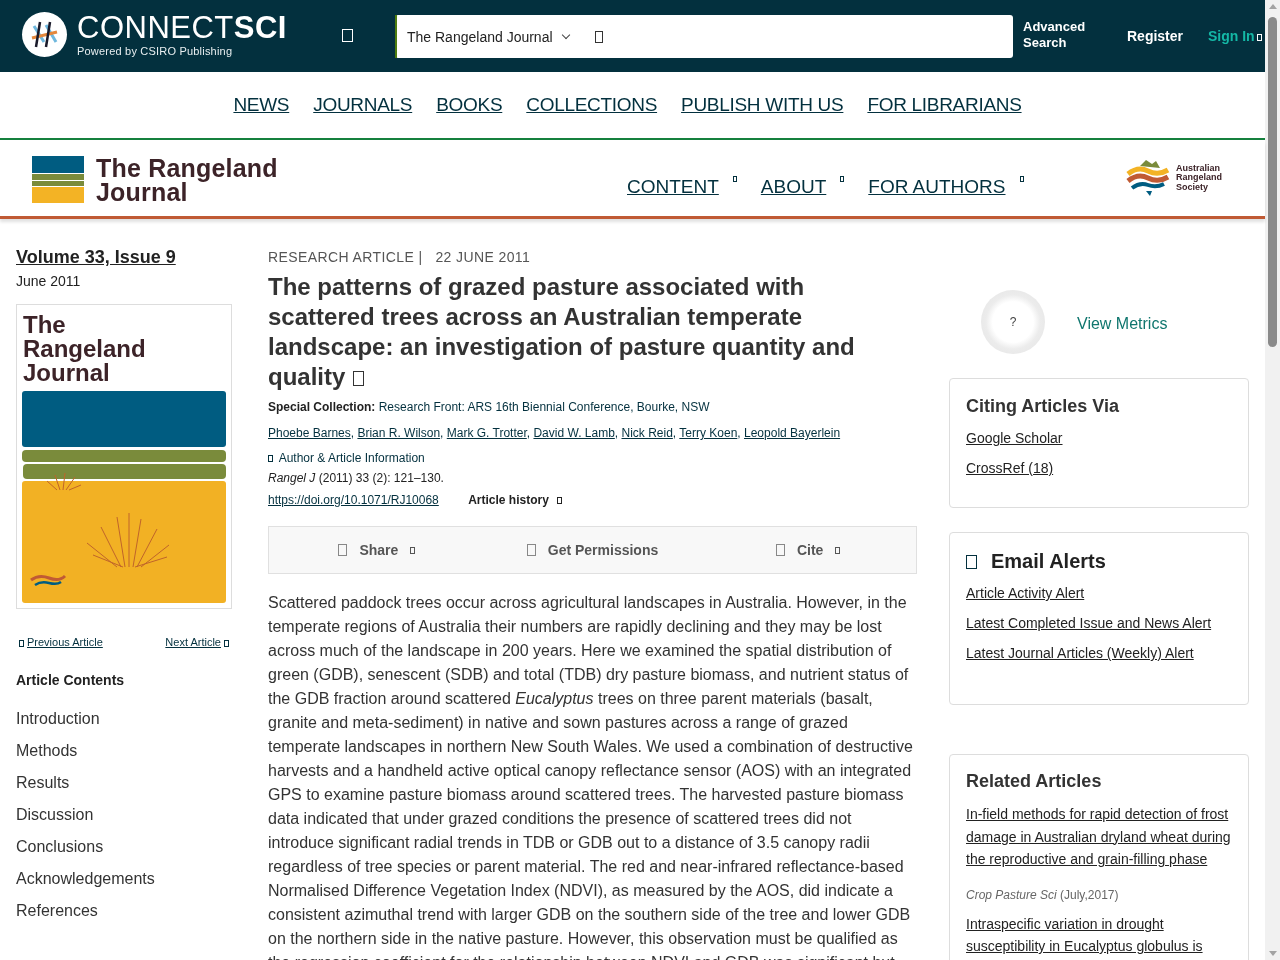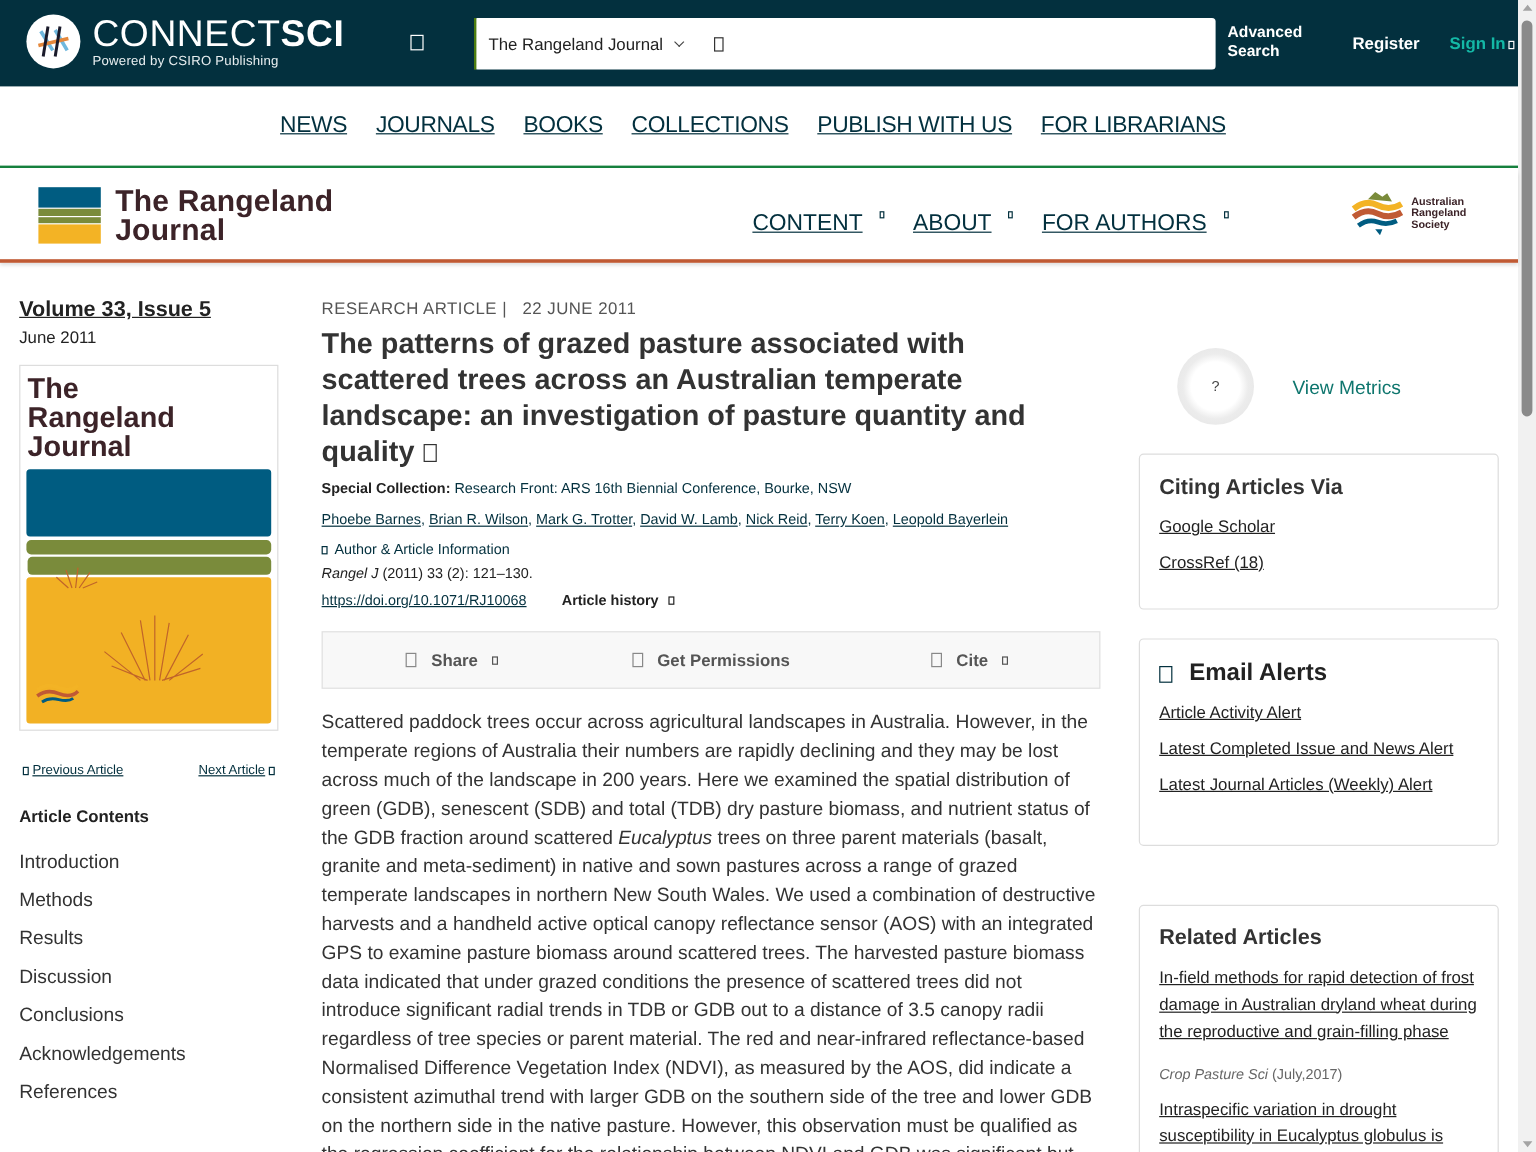--- a/index.html
+++ b/index.html
@@ -205,7 +205,7 @@
   </div>
 </div>
 
-<a class="vol-title">Volume 33, Issue 5</a>
+<a class="vol-title">Volume 33, Issue 9</a>
 <div class="vol-date">June 2011</div>
 <div class="cover">
   <div class="cover-title">

